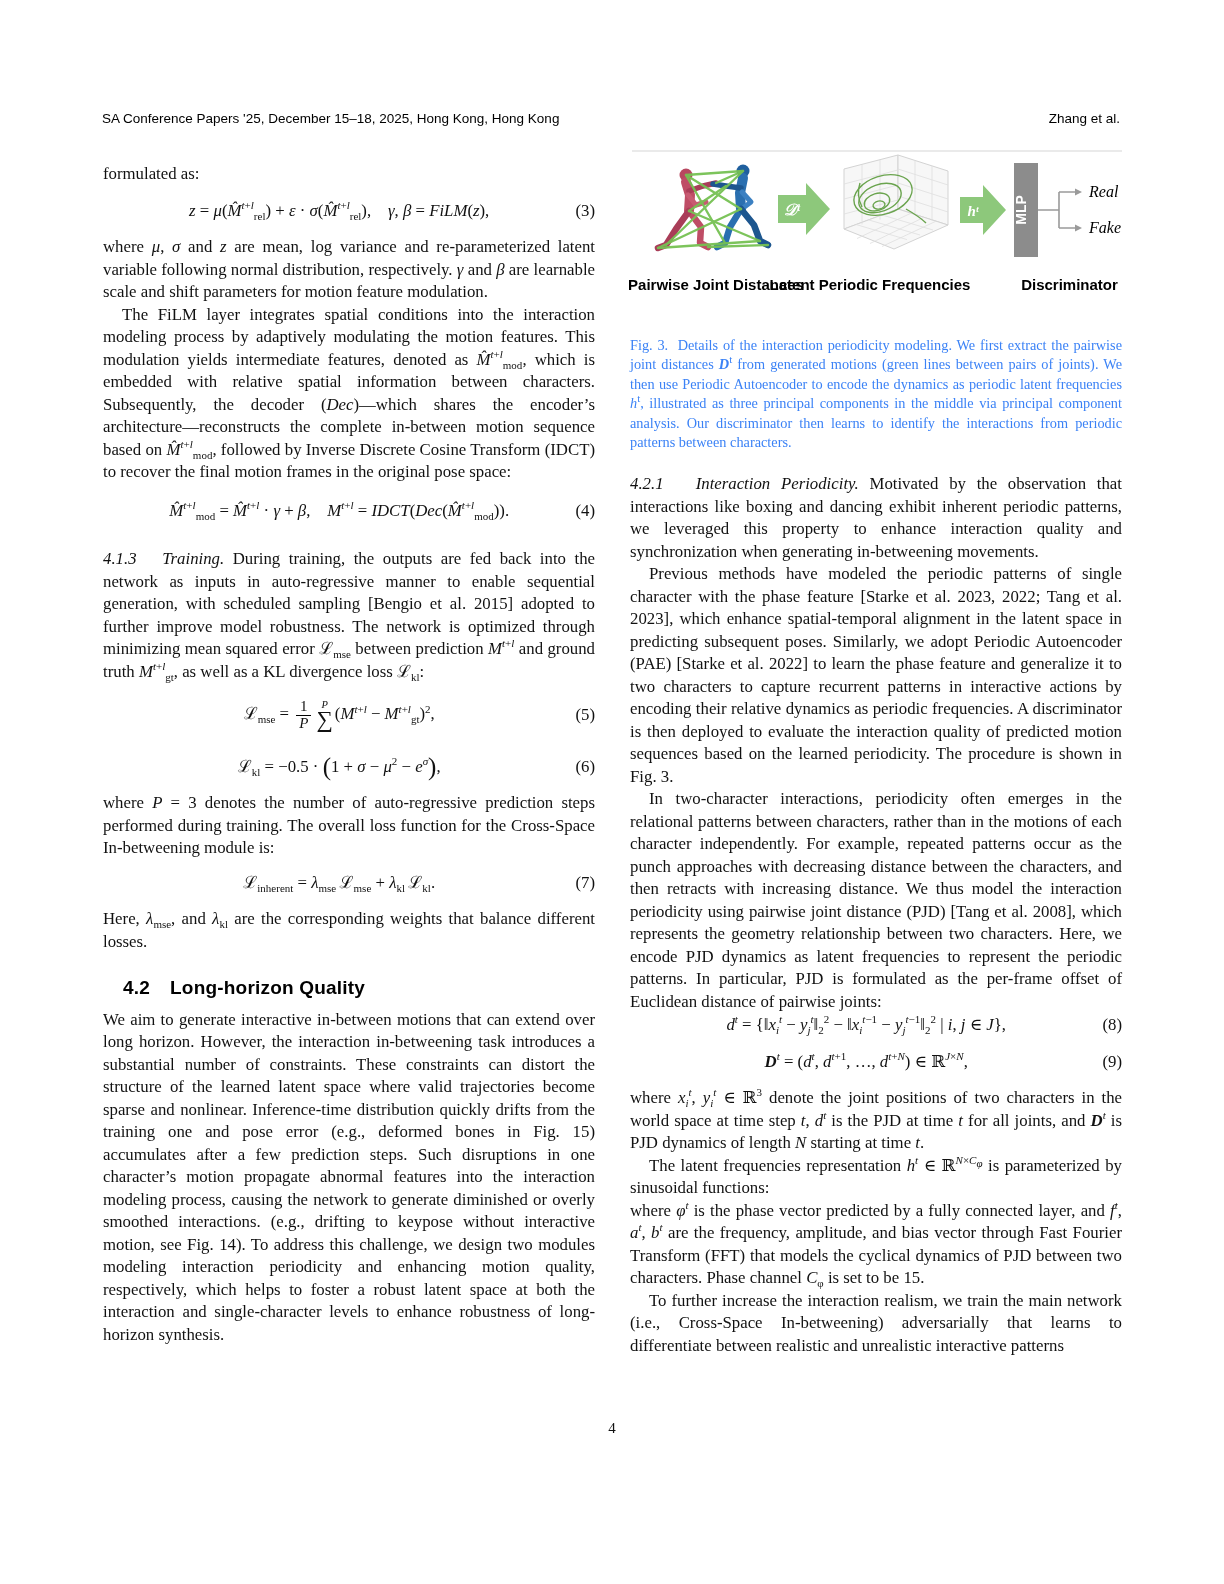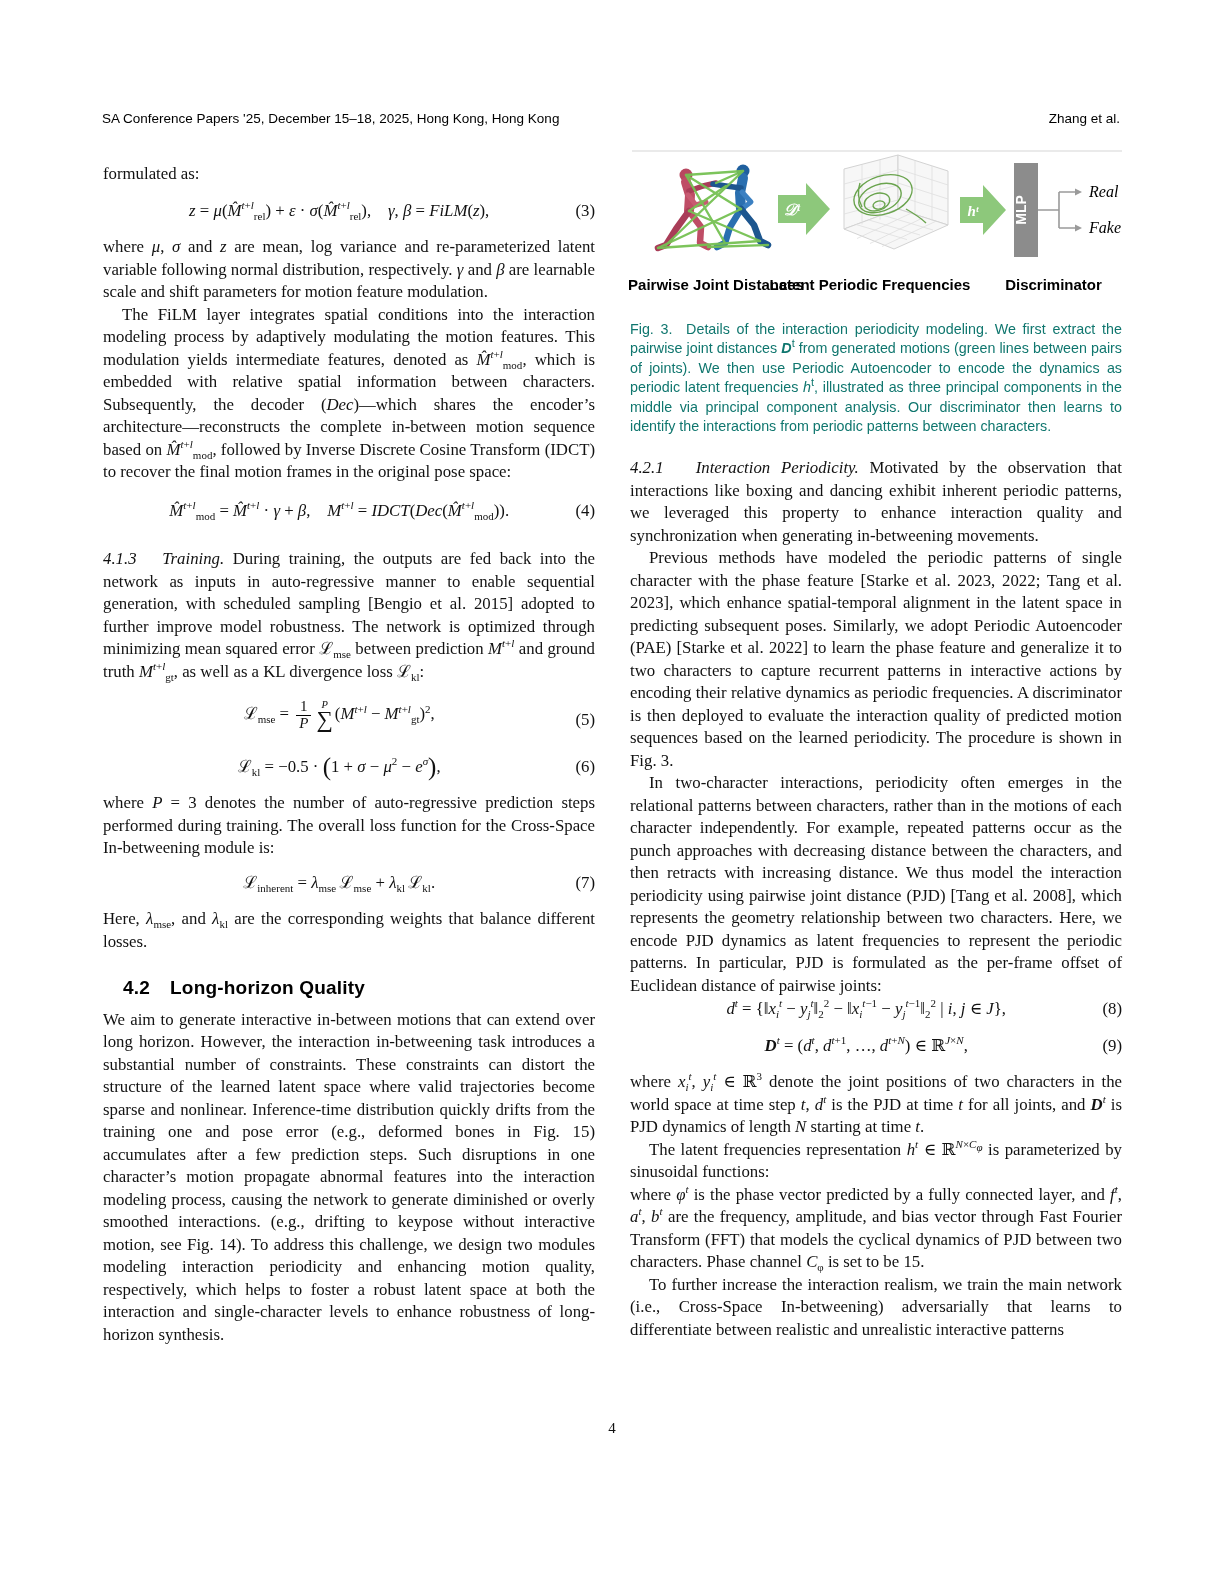--- a/index.html
+++ b/index.html
@@ -20,7 +20,7 @@
   .col-right { left:630px; top:145px; }
   p.body { text-align:justify; }
   p.ind { text-indent:19px; }
-  .eqrow { display:flex; align-items:flex-end; margin:14px 0; }
+  .eqrow { display:flex; align-items:center; margin:14px 0; }
   .eqbody { flex:1; text-align:center; font-size:16.8px; }
   .eqnum { margin-left:auto; }
   sub,sup { font-size:11px; line-height:0; }

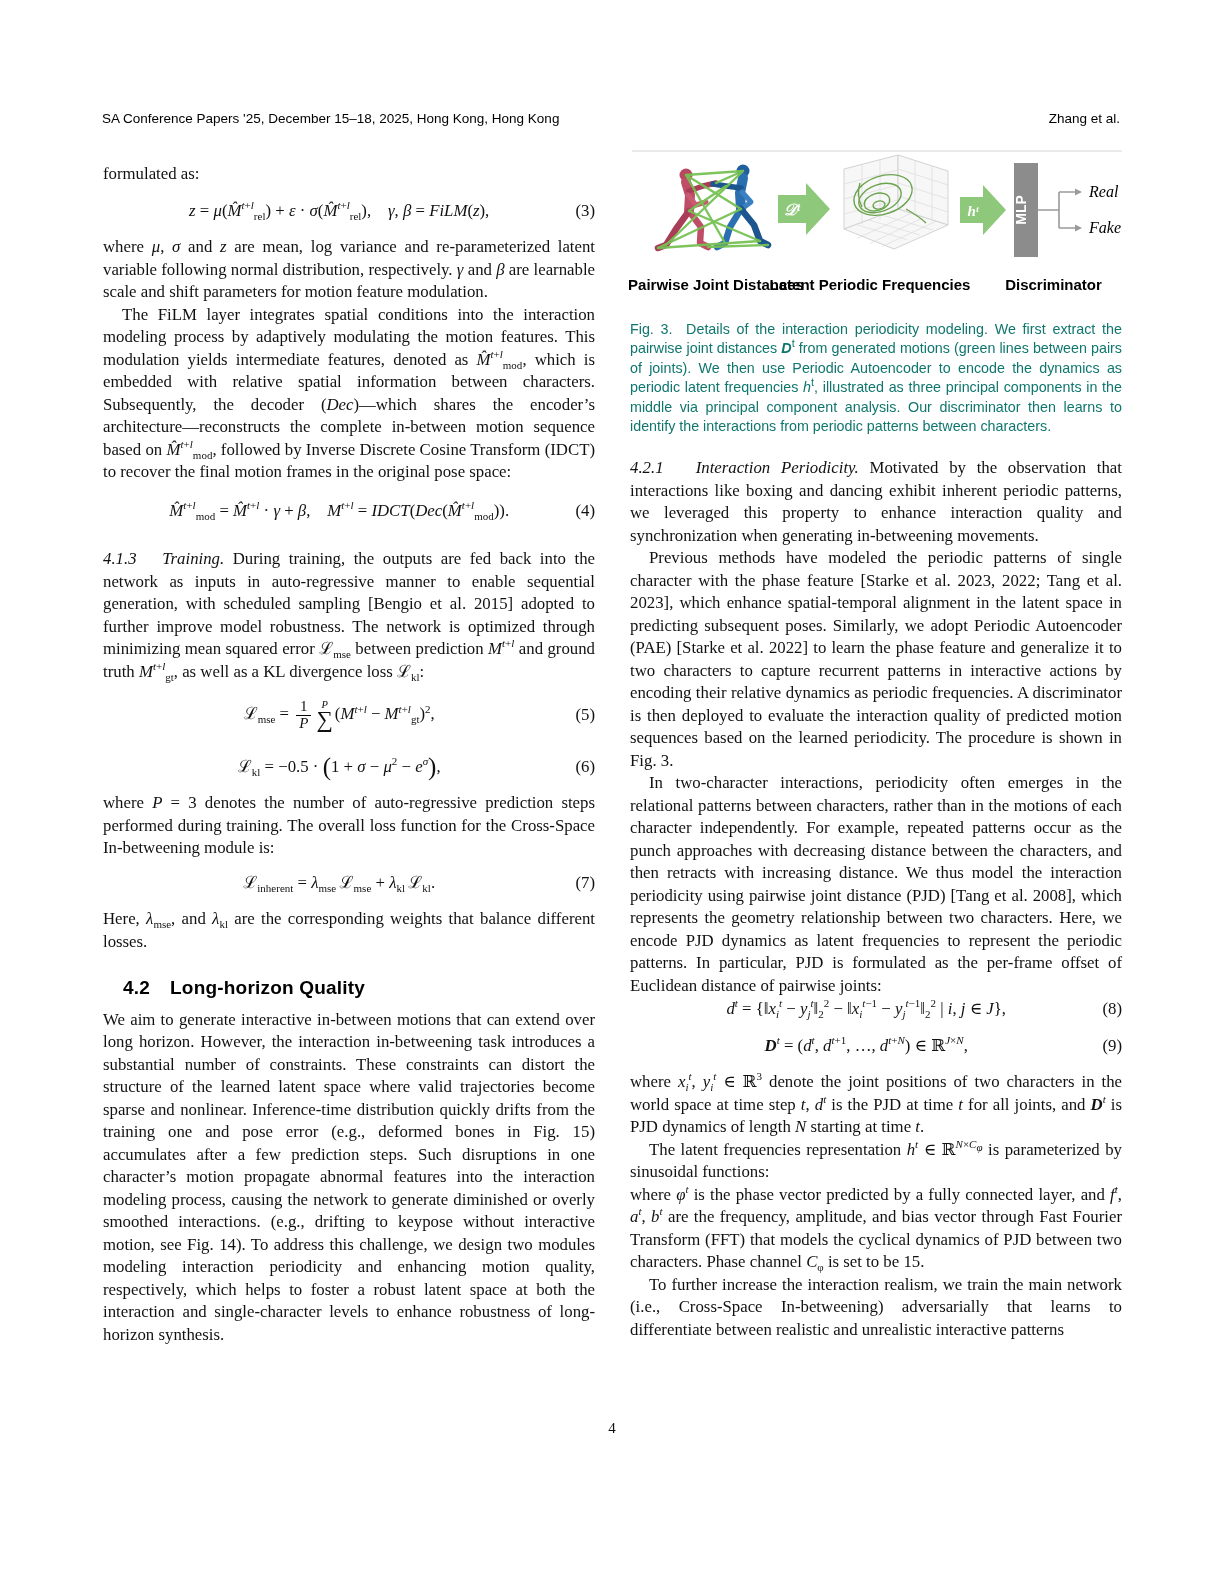--- a/index.html
+++ b/index.html
@@ -200,7 +200,7 @@
       <div class="figlabels">
         <span class="figlabel" style="left:86px;">Pairwise Joint Distances</span>
         <span class="figlabel" style="left:240px;">Latent Periodic Frequencies</span>
-        <span class="figlabel" style="left:412px;padding-left:23px;">Discriminator</span>
+        <span class="figlabel" style="left:428px;padding-left:23px;">Discriminator</span>
       </div>
     </div>
 

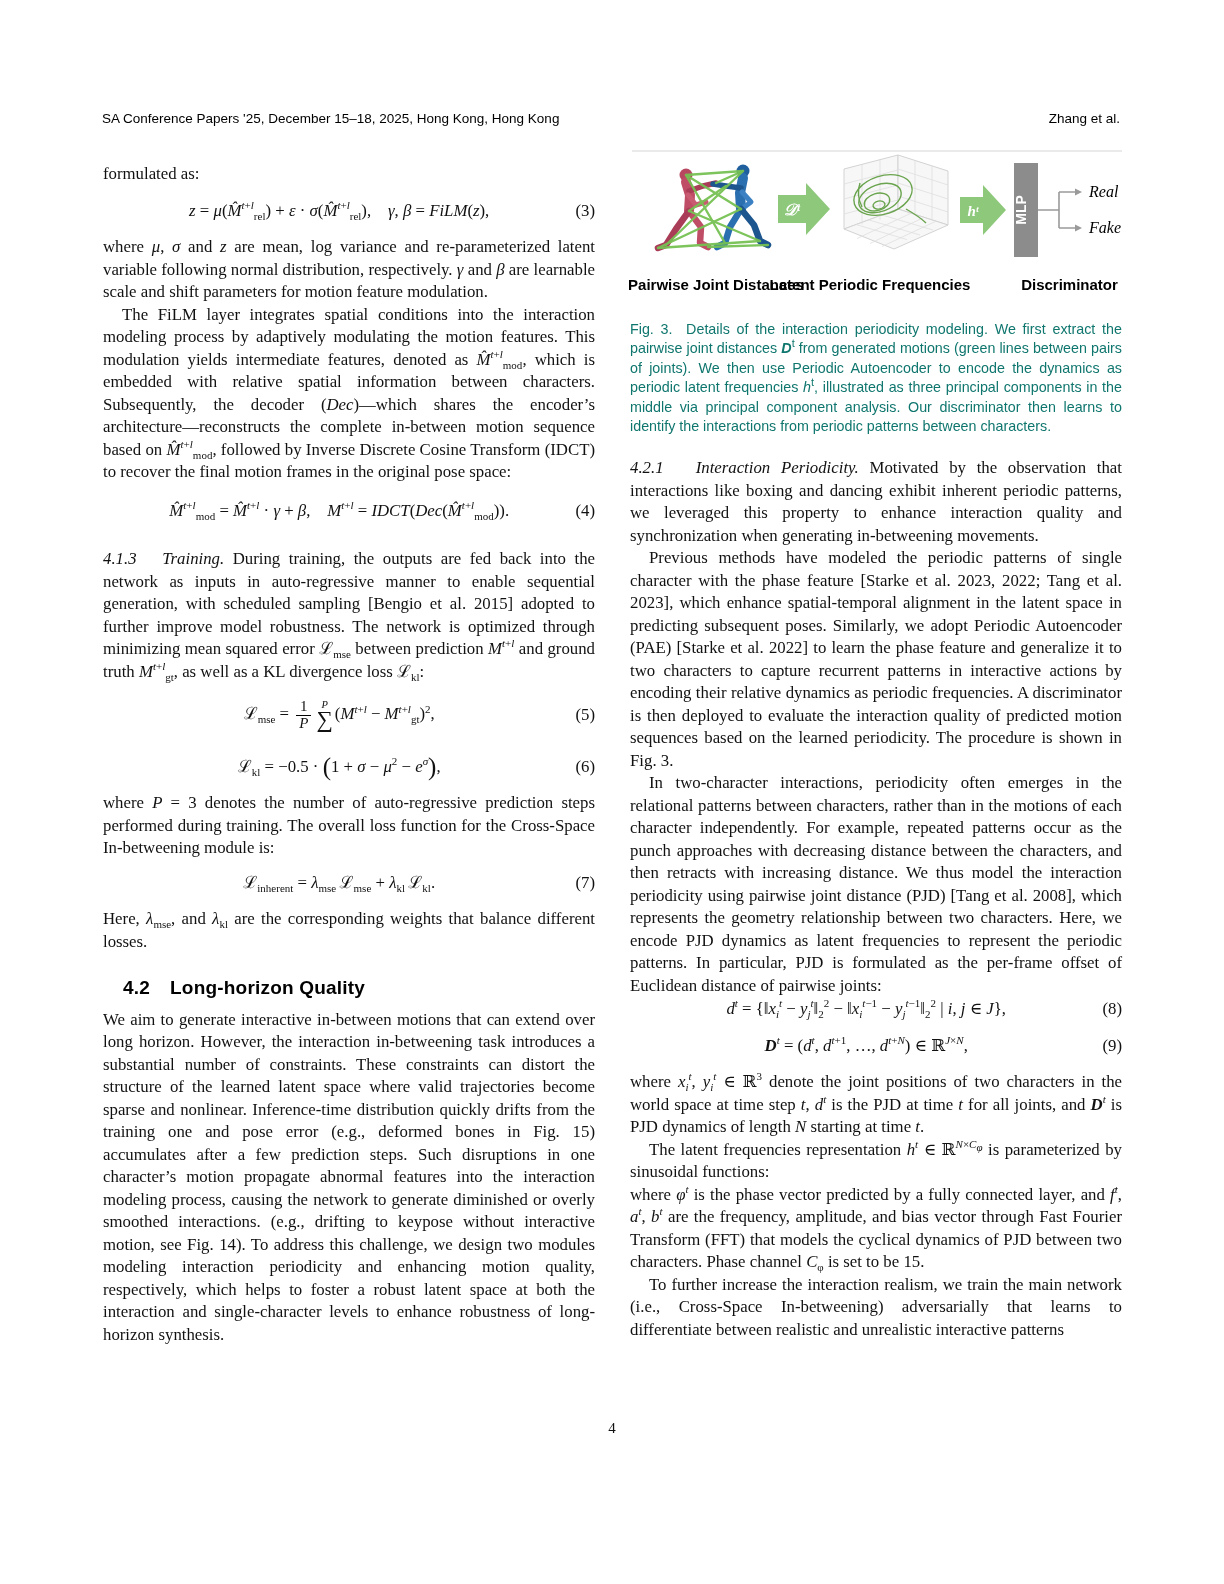--- a/index.html
+++ b/index.html
@@ -38,9 +38,9 @@
   }
   .h2 .num { margin-right:20px; font-weight:600;margin-left:20px; }
   .caption {
-    margin-top:24px;
-    font-family:Liberation Sans, sans-serif;
-    font-size:14.3px; line-height:19.6px; text-align:justify; color:#0f766e;
+    margin-top:40px;
+    font-family:Liberation Serif, serif;
+    font-size:14.3px; line-height:19.6px; text-align:justify; color:#3b82f6;
   }
   .figlabels { position:relative; height:22px; }
   .figlabel {

